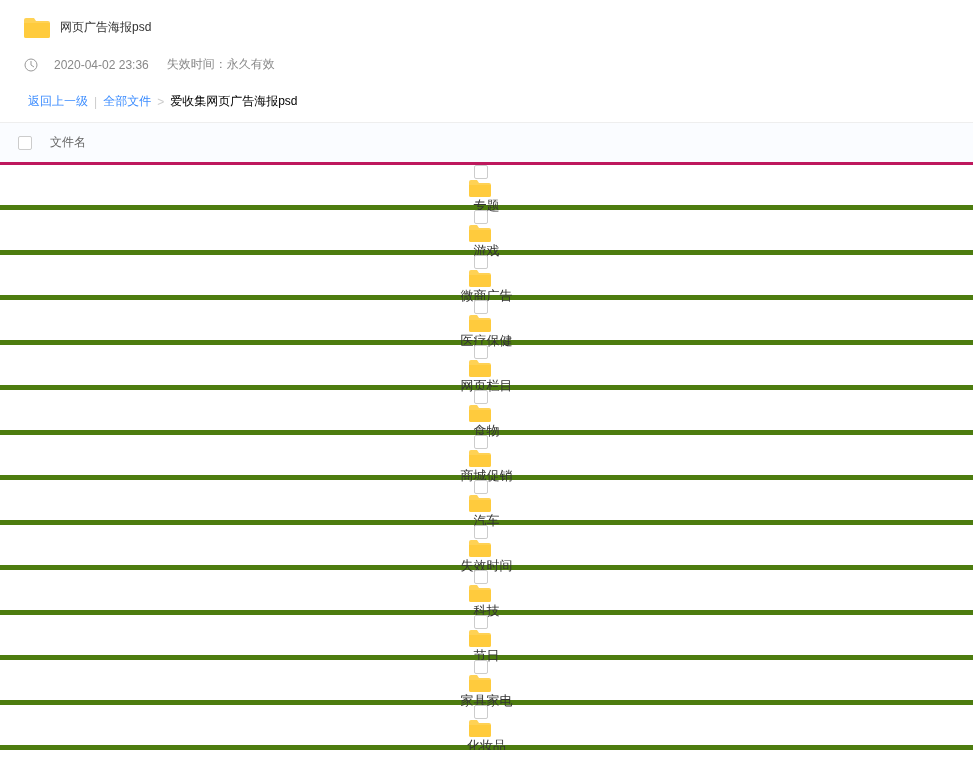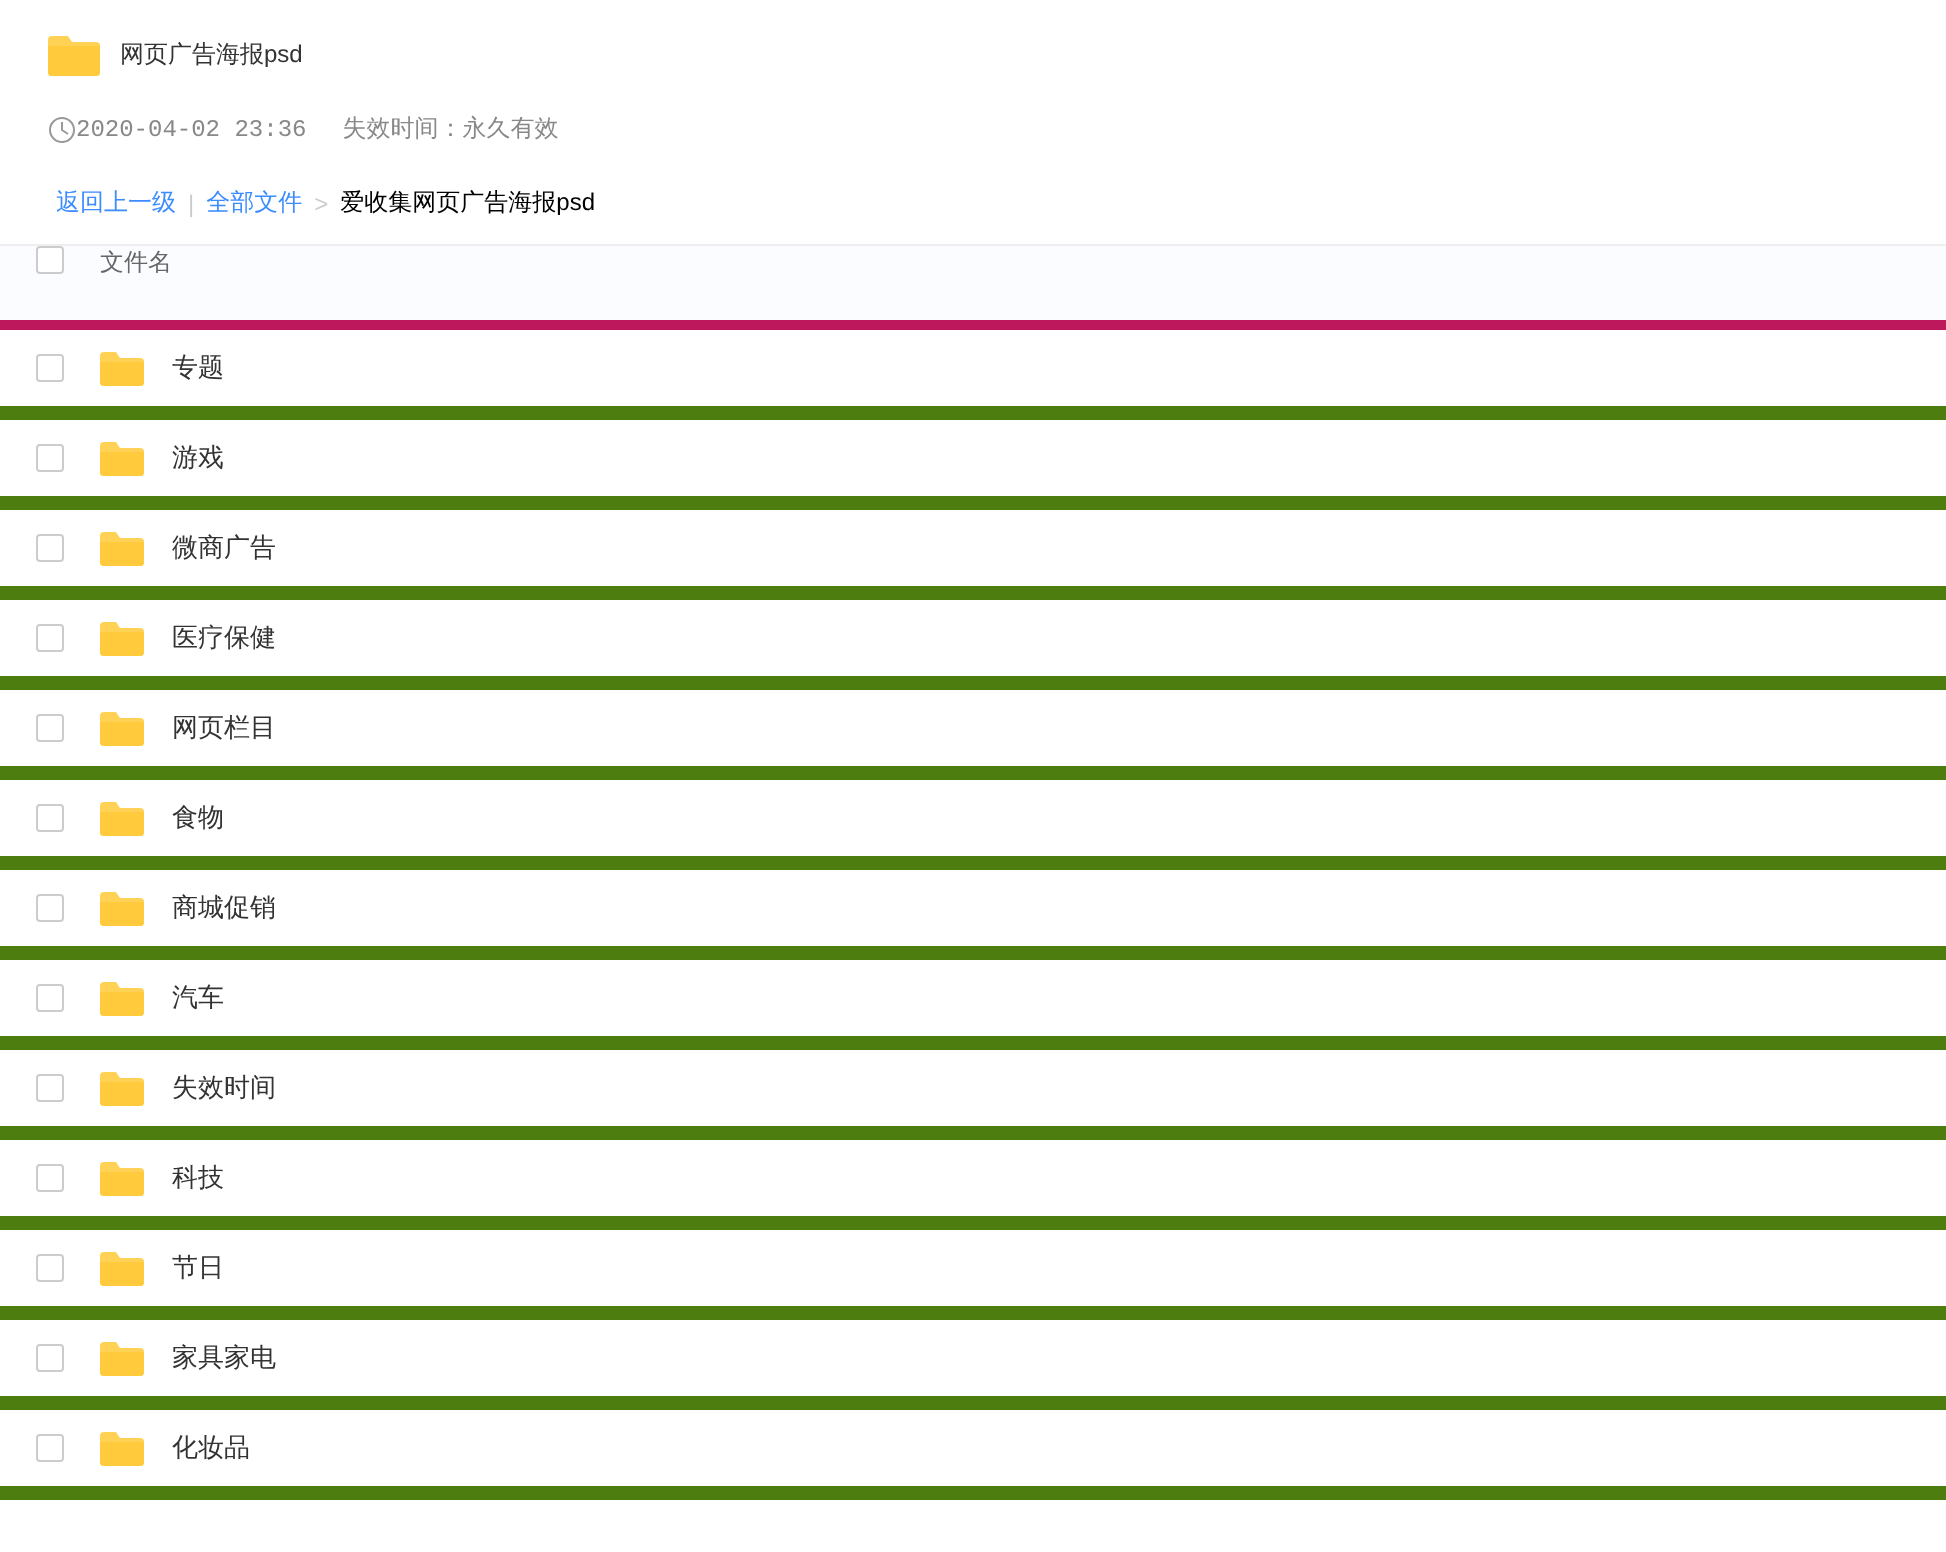--- a/index.html
+++ b/index.html
@@ -12,7 +12,7 @@
     .title { font-size: 12px; color: #333; }
     
     .meta-row { display: flex; align-items: center; gap: 18px; margin-top: 18px; color: #888; font-size: 12px; }
-    .clock-icon { display: inline-flex; align-items: center; gap: 0; font-family: Liberation Mono, monospace; }
+    .clock-icon { display: inline-flex; align-items: center; gap: 16px; }
     .clock-icon svg { display: block; }
     
     .breadcrumb { padding: 12px 28px; font-size: 12px; display: flex; align-items: center; gap: 6px; }

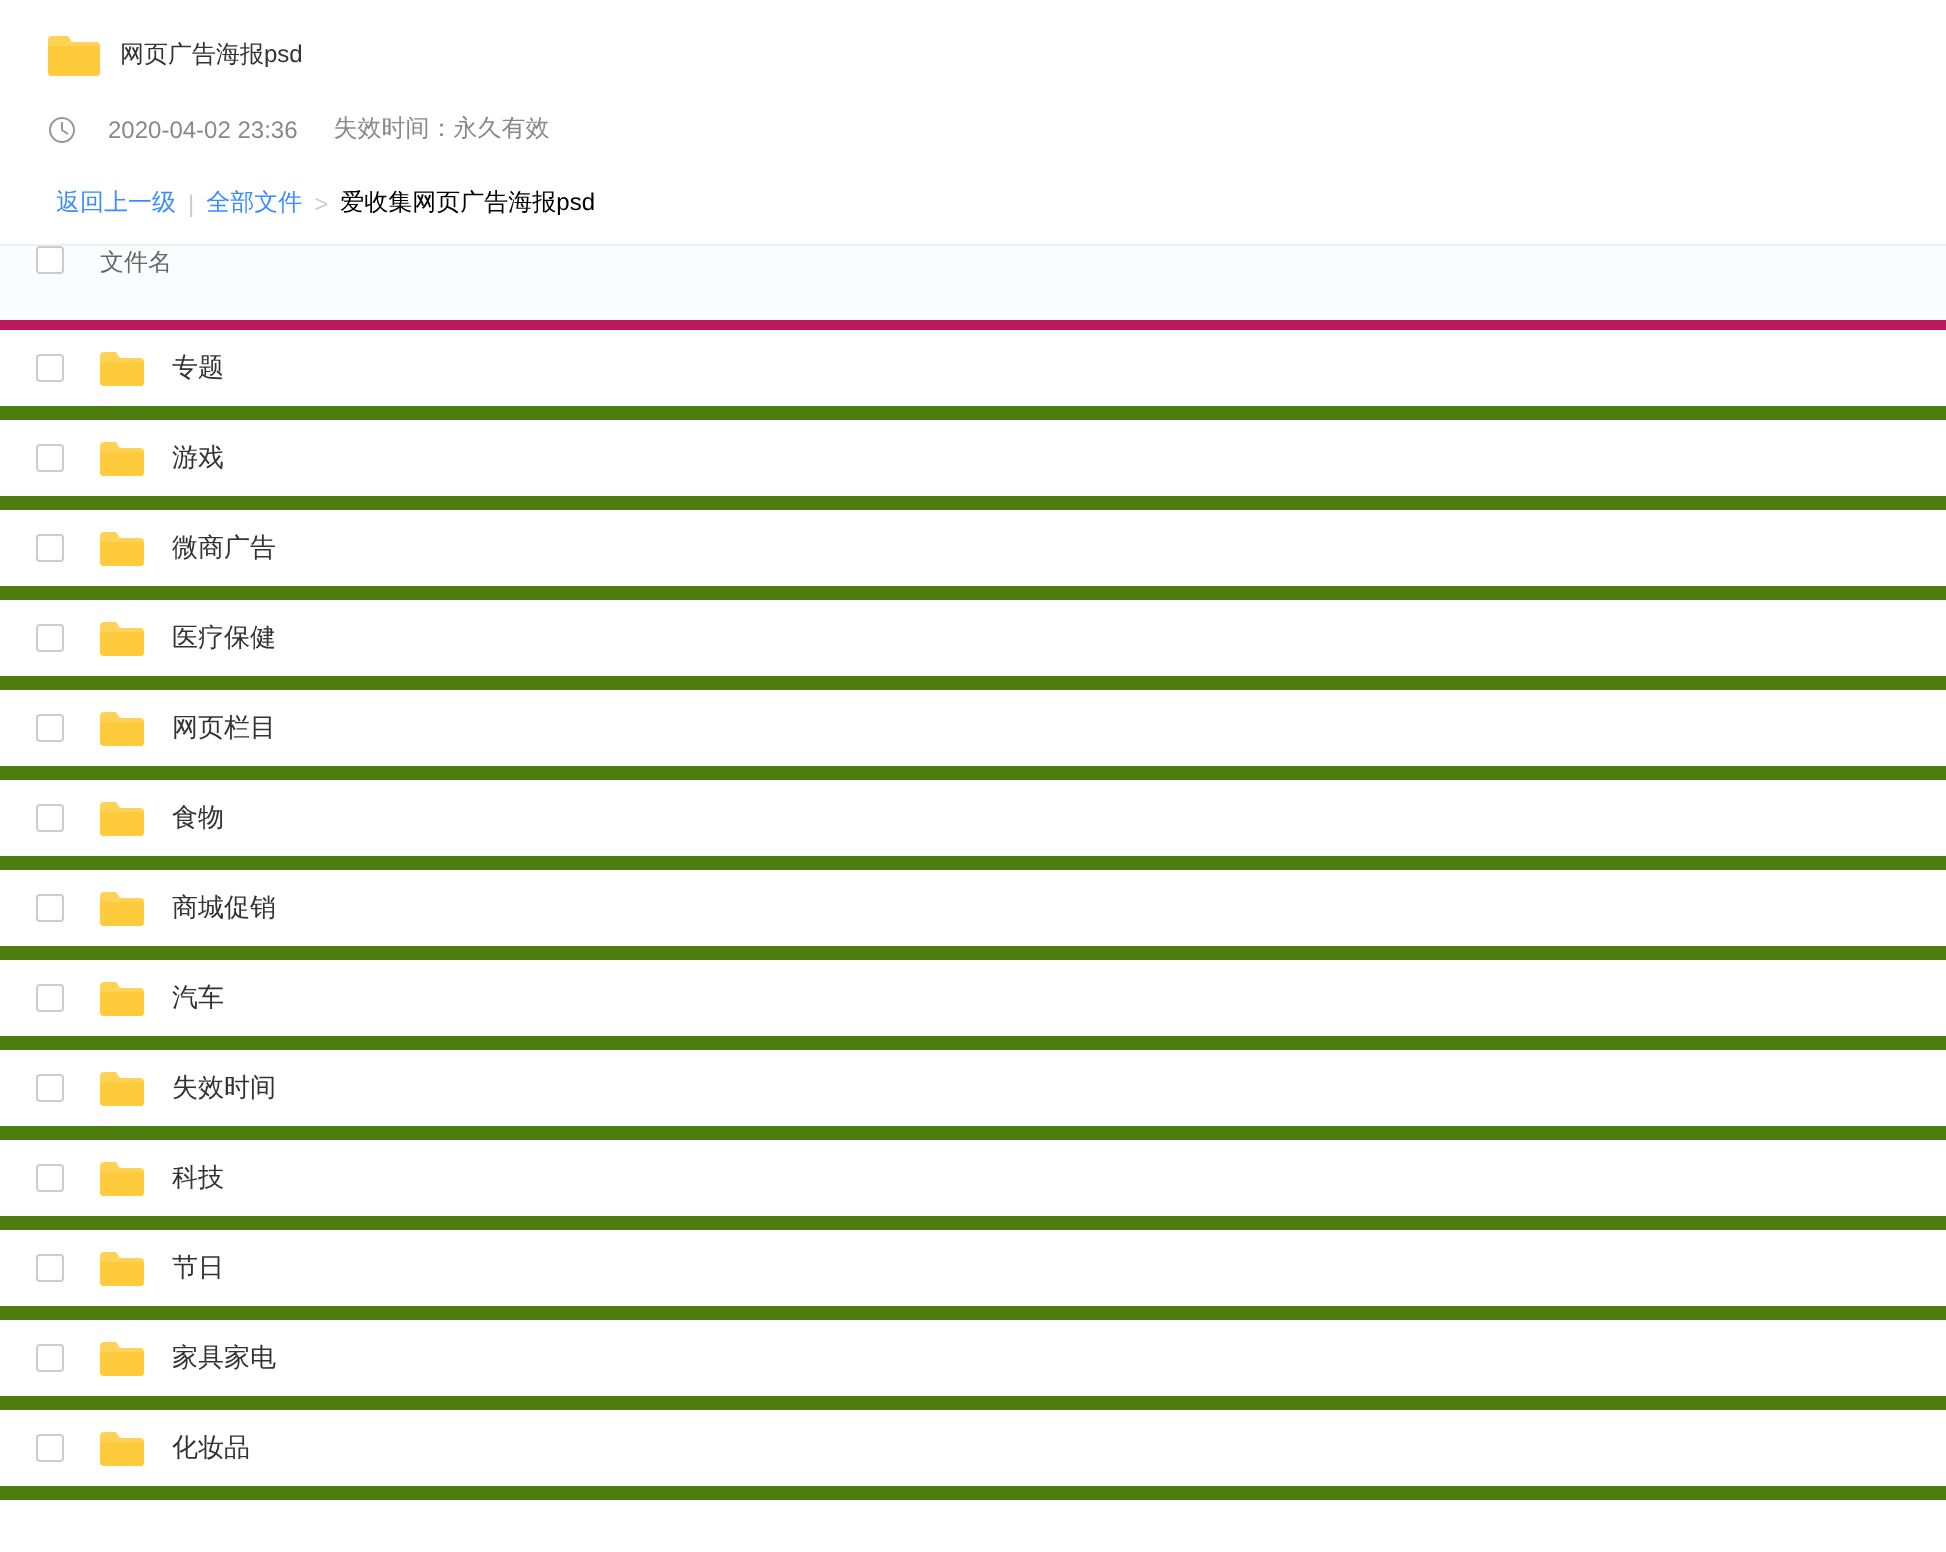--- a/index.html
+++ b/index.html
@@ -21,7 +21,7 @@
     .breadcrumb .current { color: #000000; }
     
     .table { border-top: 1px solid #eee; }
-    .table-header { display: flex; background: #fafcff; height: 42px; padding: 0 12px; border-bottom: 5px solid #be185d; }
+    .table-header { display: flex; align-items: center; background: #fafcff; height: 42px; padding: 0 12px; border-bottom: 3px solid #be185d; }
     .table-row { display: flex; align-items: center; height: 45px; padding: 0 12px; border-bottom: 7px solid #4d7c0f; cursor: pointer; }
     
     .checkbox { width: 14px; height: 14px; border: 1px solid #ccc; border-radius: 2px; background: #fff; margin: 0 18px 0 6px; flex-shrink: 0; cursor: pointer; }

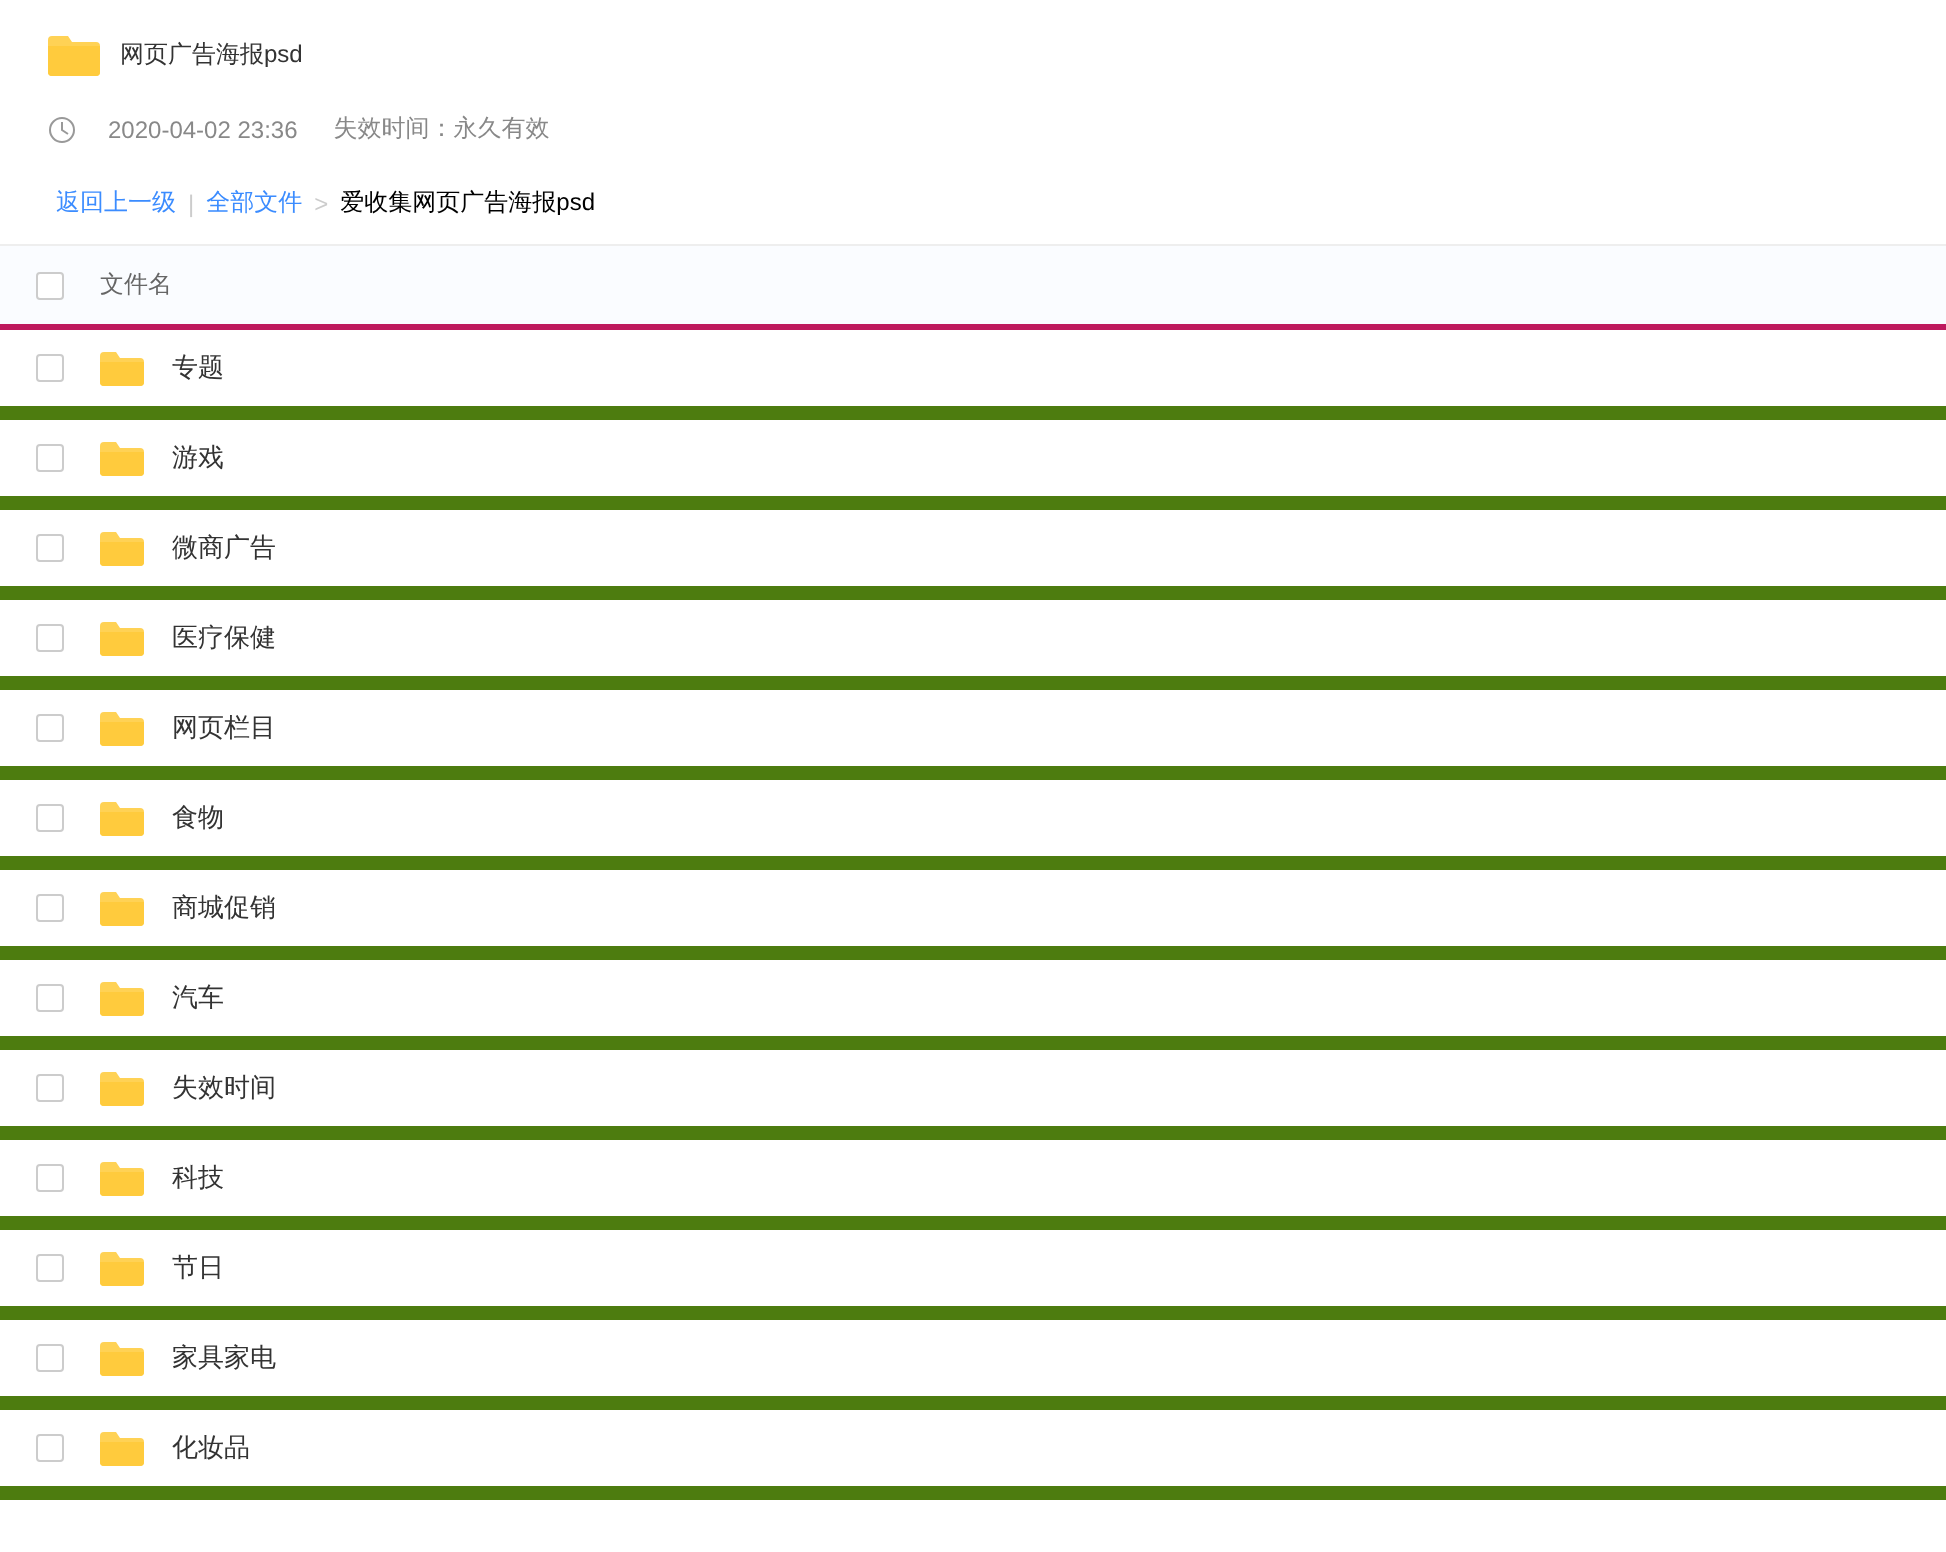--- a/index.html
+++ b/index.html
@@ -22,7 +22,7 @@
     
     .table { border-top: 1px solid #eee; }
     .table-header { display: flex; align-items: center; background: #fafcff; height: 42px; padding: 0 12px; border-bottom: 3px solid #be185d; }
-    .table-row { display: flex; align-items: center; height: 45px; padding: 0 12px; border-bottom: 7px solid #4d7c0f; cursor: pointer; }
+    .table-row { display: flex; align-items: center; height: 45px; padding: 0 12px; border-bottom: 5px solid #4d7c0f; cursor: pointer; flex-direction: column; }
     
     .checkbox { width: 14px; height: 14px; border: 1px solid #ccc; border-radius: 2px; background: #fff; margin: 0 18px 0 6px; flex-shrink: 0; cursor: pointer; }
     .col-name-header { color: #666; font-size: 12px; }

